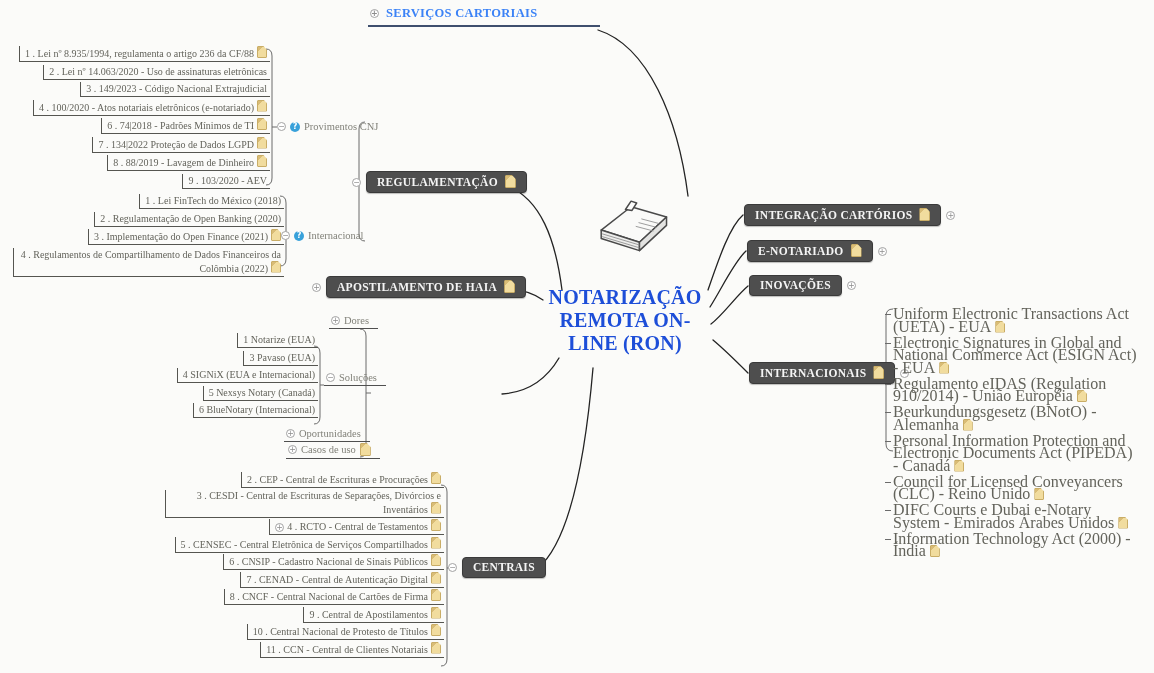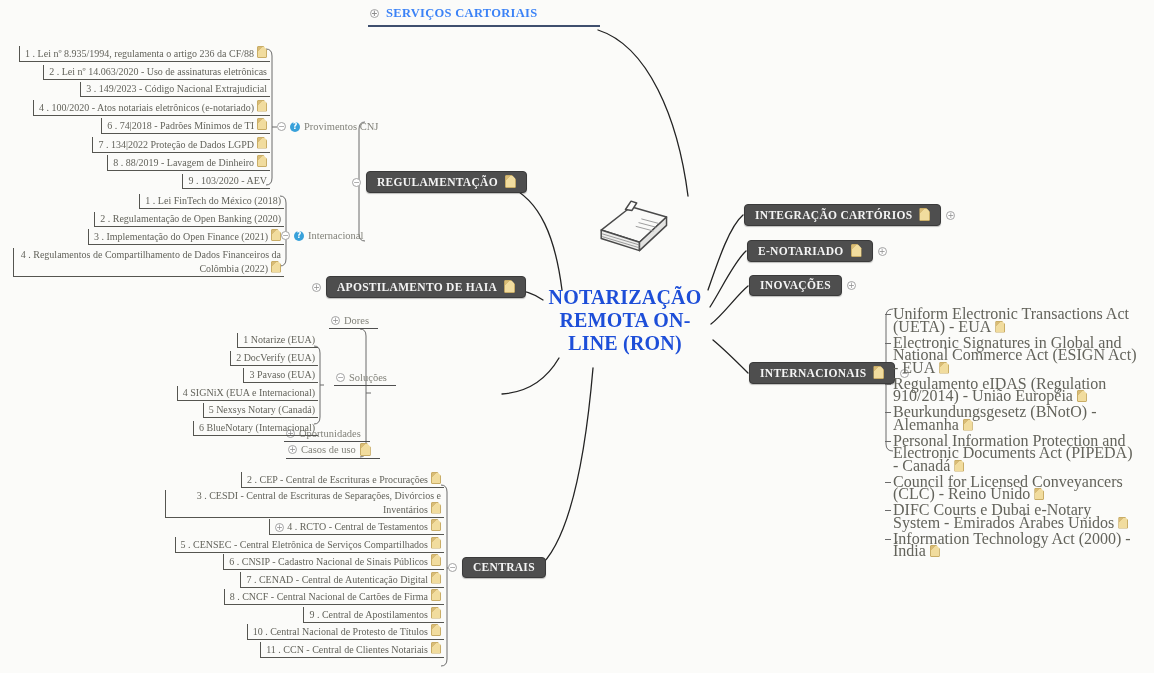--- a/index.html
+++ b/index.html
@@ -178,7 +178,6 @@
 
       <li><span class="box"><span>1 Notarize (EUA)</span></span></li>
 
-      <li><span class="box"><span>2 DocVerify (EUA)</span></span></li>
 
       <li><span class="box"><span>3 Pavaso (EUA)</span></span></li>
 

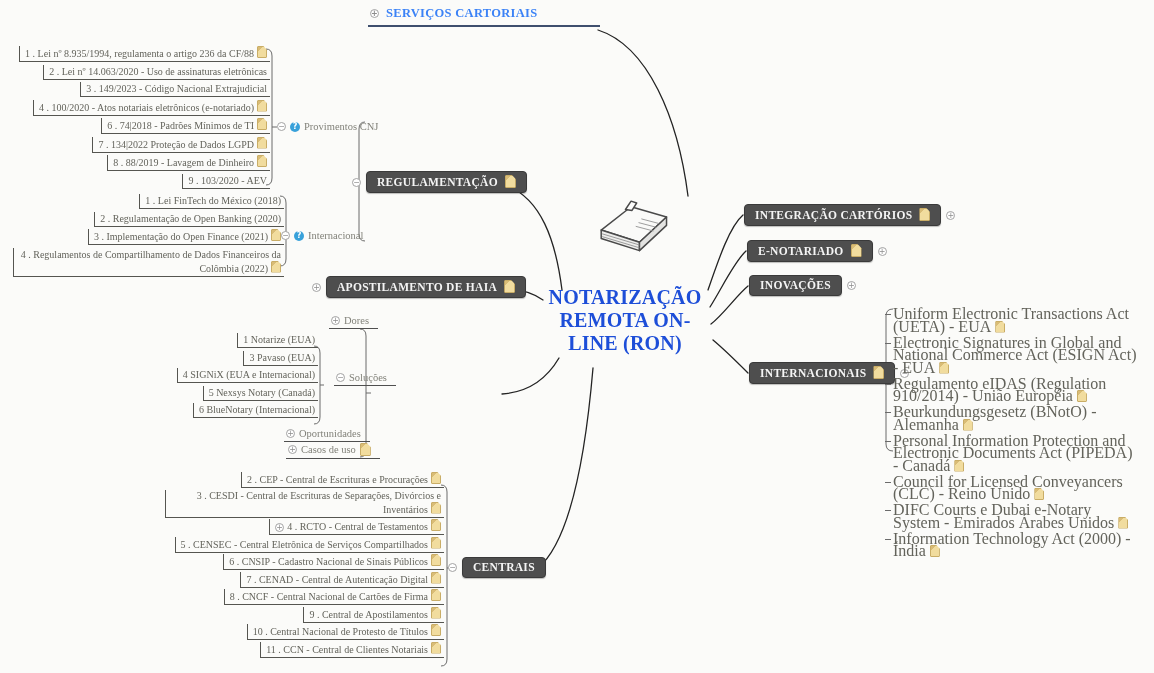--- a/index.html
+++ b/index.html
@@ -160,7 +160,7 @@
     <span class="exp exp-plus"></span>
     <span>Dores</span>
   </div>
-  <div class="glabel underl" style="left:334px;top:372px;">
+  <div class="glabel underl" style="left:324px;top:372px;">
     <span class="exp exp-minus"></span>
     <span>Soluções</span>
   </div>

